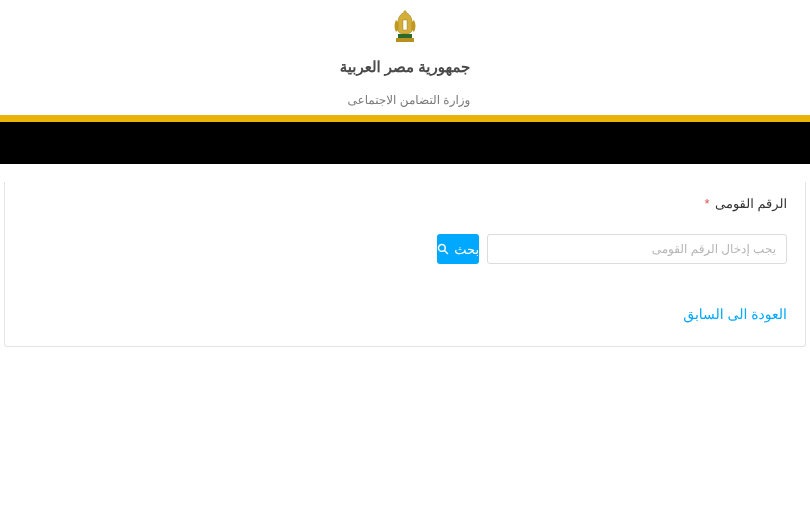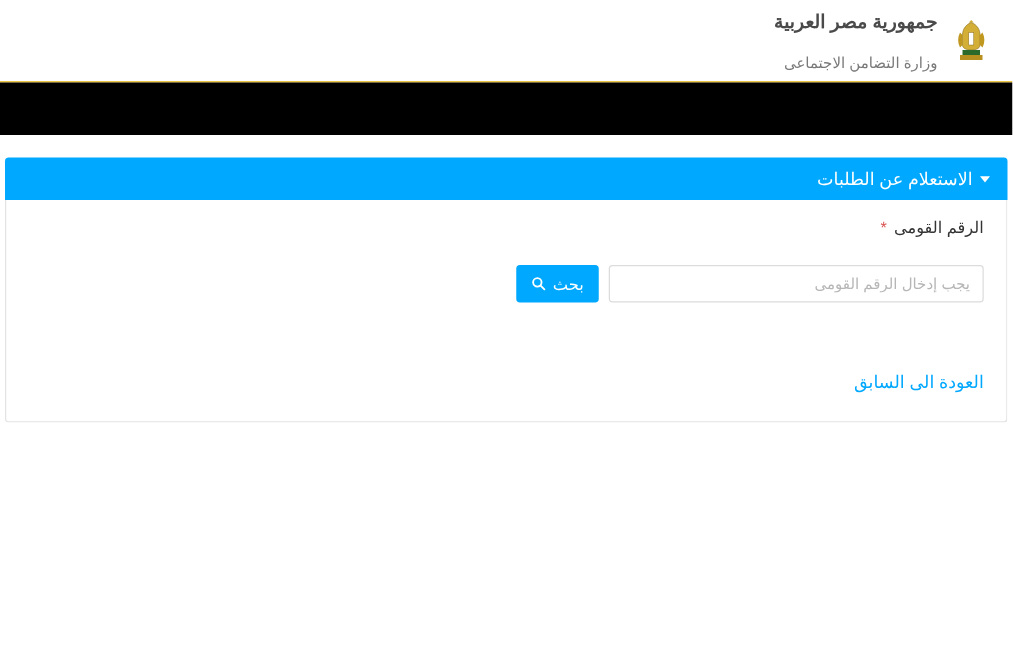--- a/index.html
+++ b/index.html
@@ -14,8 +14,9 @@
   display: flex;
   align-items: center;
   padding: 8px 18px;
-  border-bottom: 1px solid #eab308;
+  border-bottom: 7px solid #eab308;
   gap: 12px;
+  flex-direction: column;
 }
 .emblem {
   width: 30px;

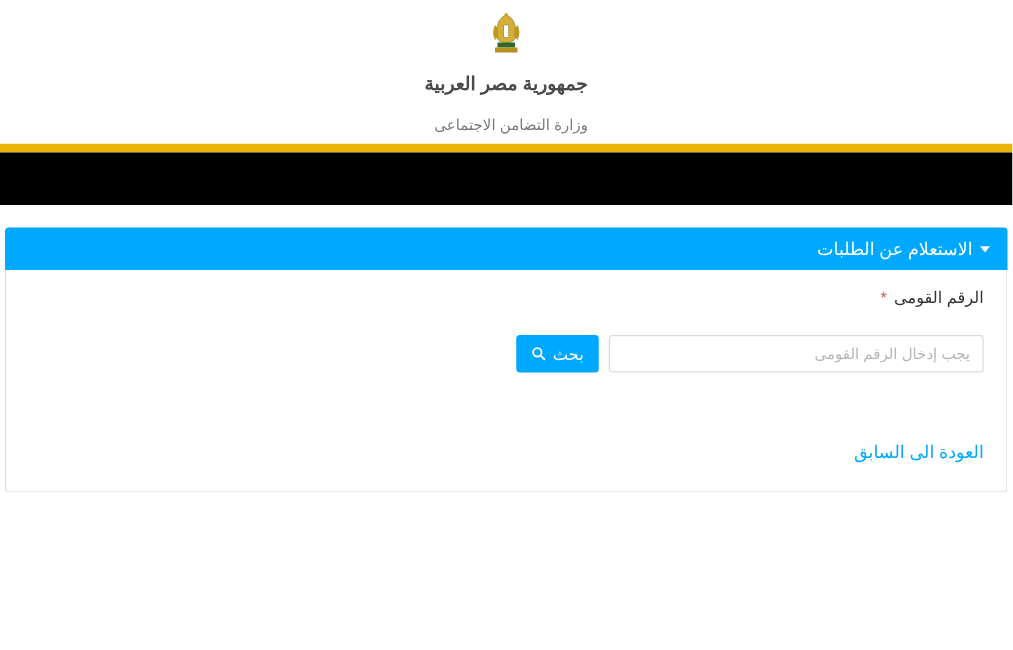--- a/index.html
+++ b/index.html
@@ -140,10 +140,6 @@
 <div class="blackbar"></div>
 
 <div class="content">
-  <div class="panel-header">
-    <span class="chevron"></span>
-    <span>الاستعلام عن الطلبات</span>
-  </div>
   <div class="panel-body">
     <div class="field-label">
       <span>الرقم القومى</span>

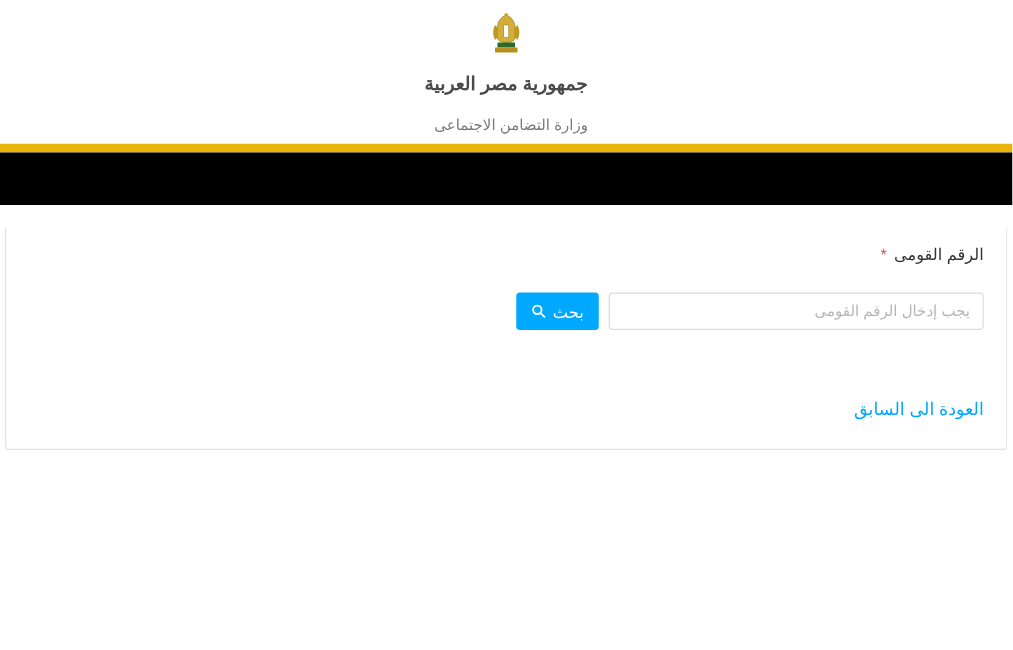--- a/index.html
+++ b/index.html
@@ -98,7 +98,7 @@
   border: none;
   border-radius: 3px;
   height: 30px;
-  padding: 0 12px;
+  padding: 0 0;
   font-size: 13px;
   cursor: pointer;
   display: inline-flex;

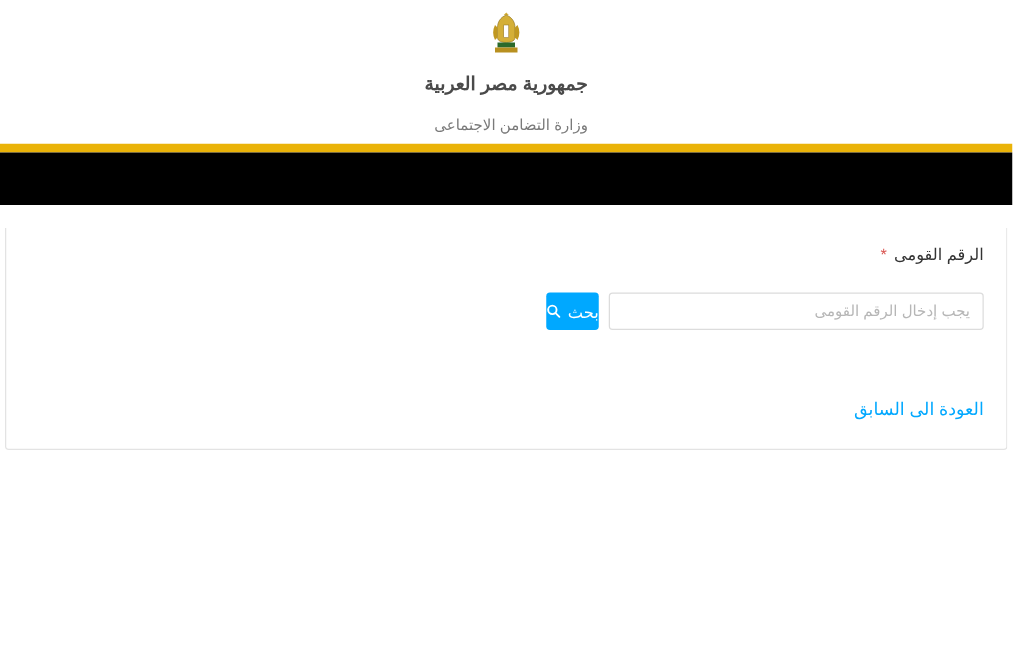--- a/index.html
+++ b/index.html
@@ -109,7 +109,7 @@
 .back-link {
   display: block;
   text-align: right;
-  margin-top: 55px;
+  margin-top: 42px;
   color: #00a8ff;
   font-size: 14px;
   text-decoration: none;

